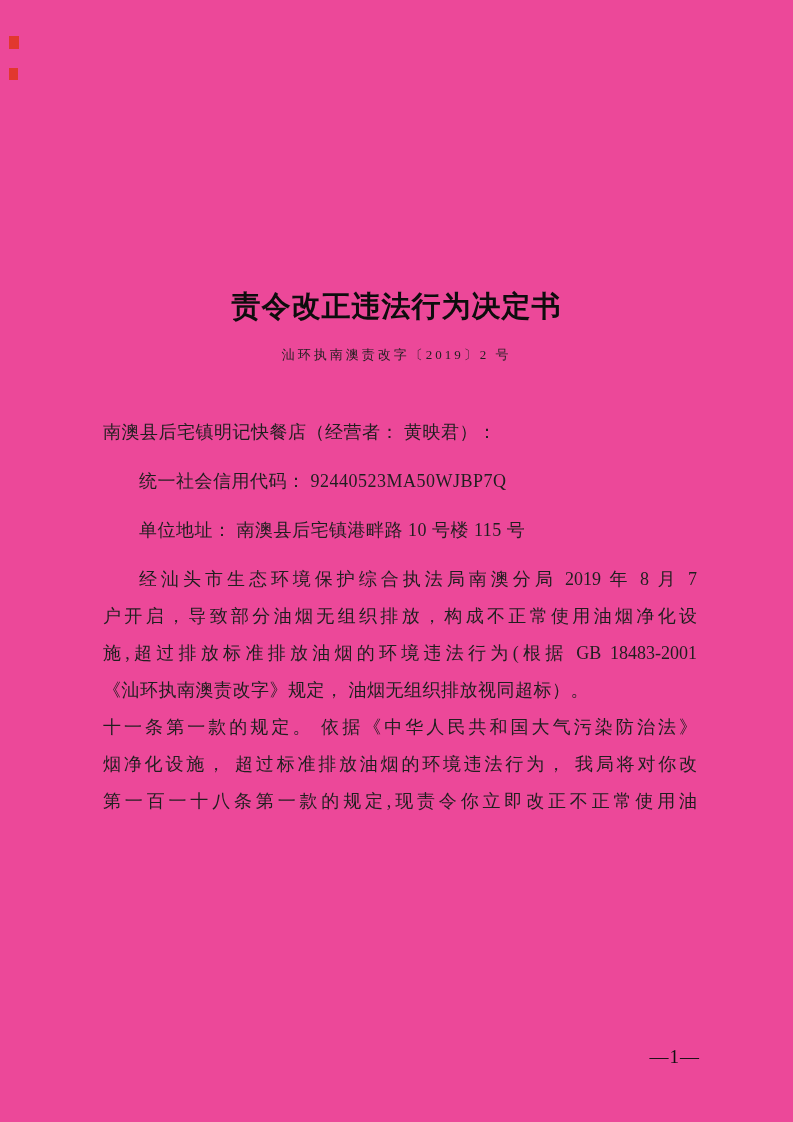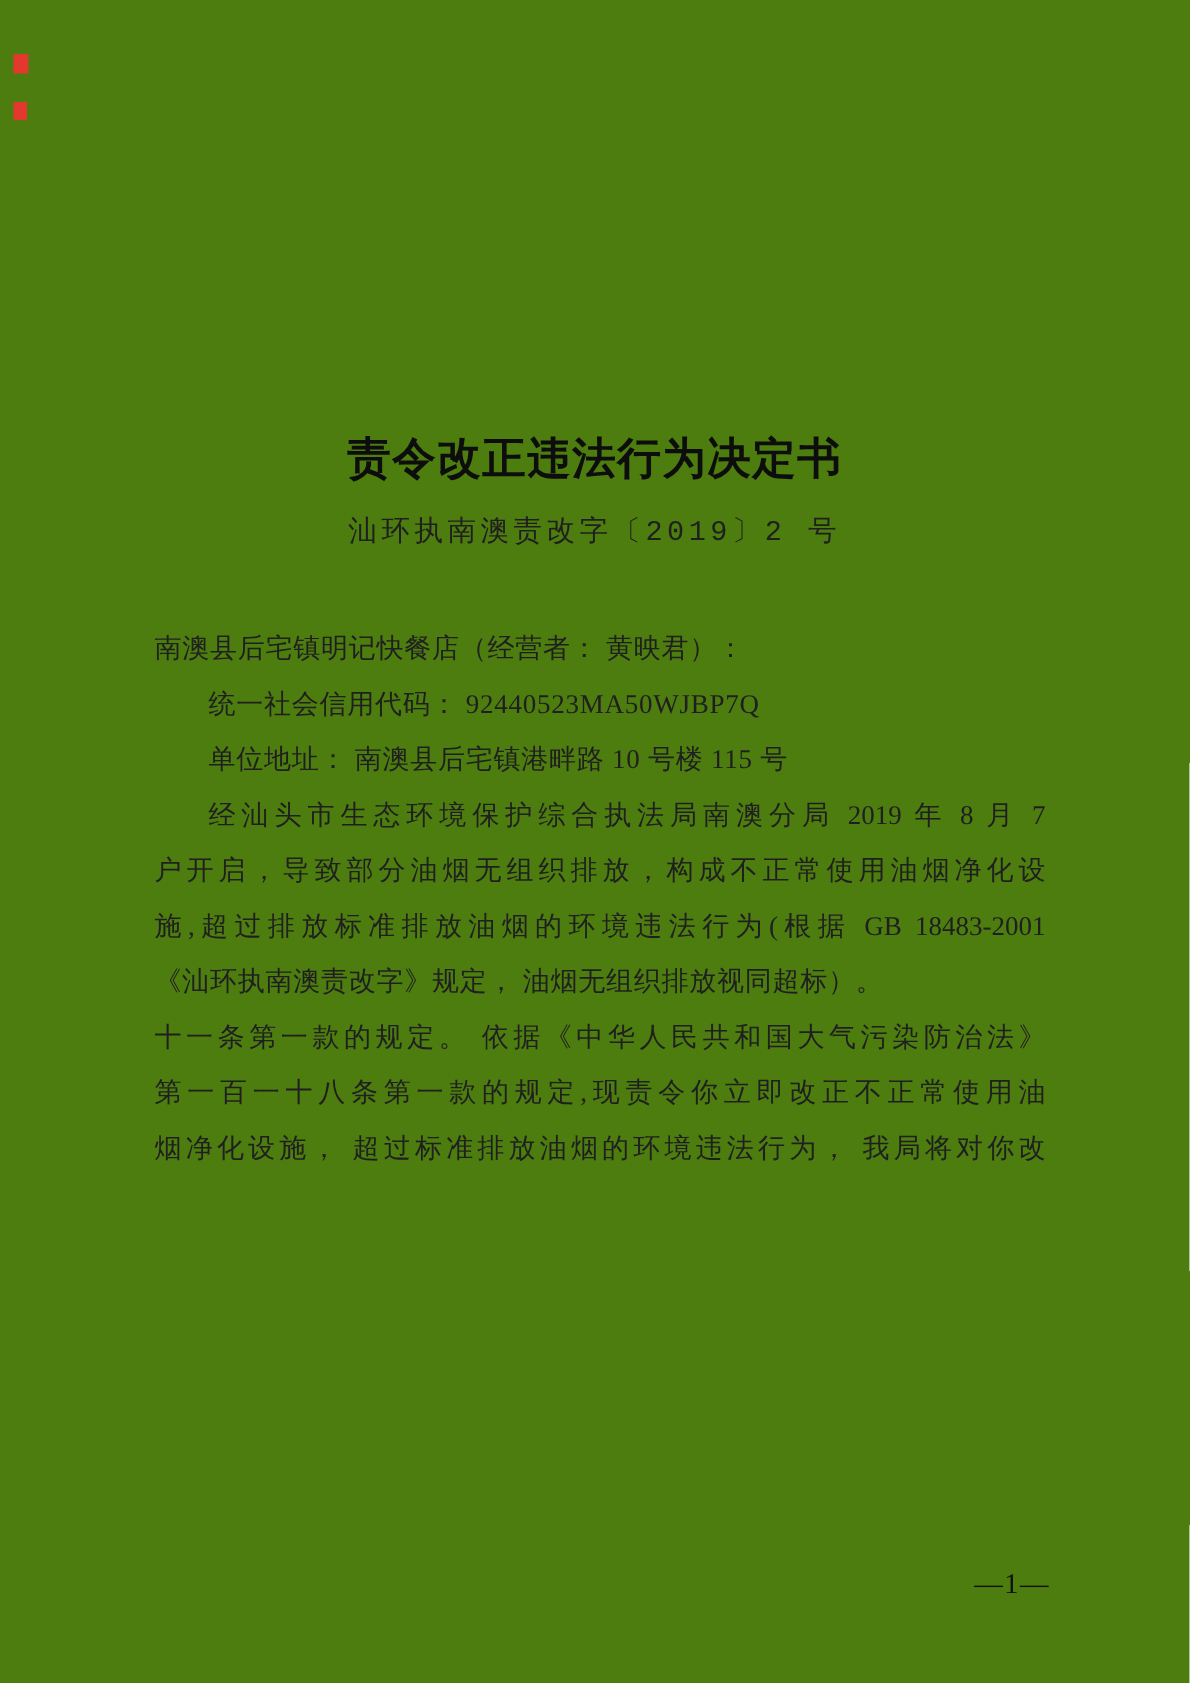--- a/index.html
+++ b/index.html
@@ -11,7 +11,7 @@
     position: relative;
     width: 793px;
     height: 1122px;
-    background: #4d7c0f;
+    background: #ec4899;
     overflow: hidden;
     font-family: "Liberation Serif", "DejaVu Serif", serif;
     color: #1f1f1f;

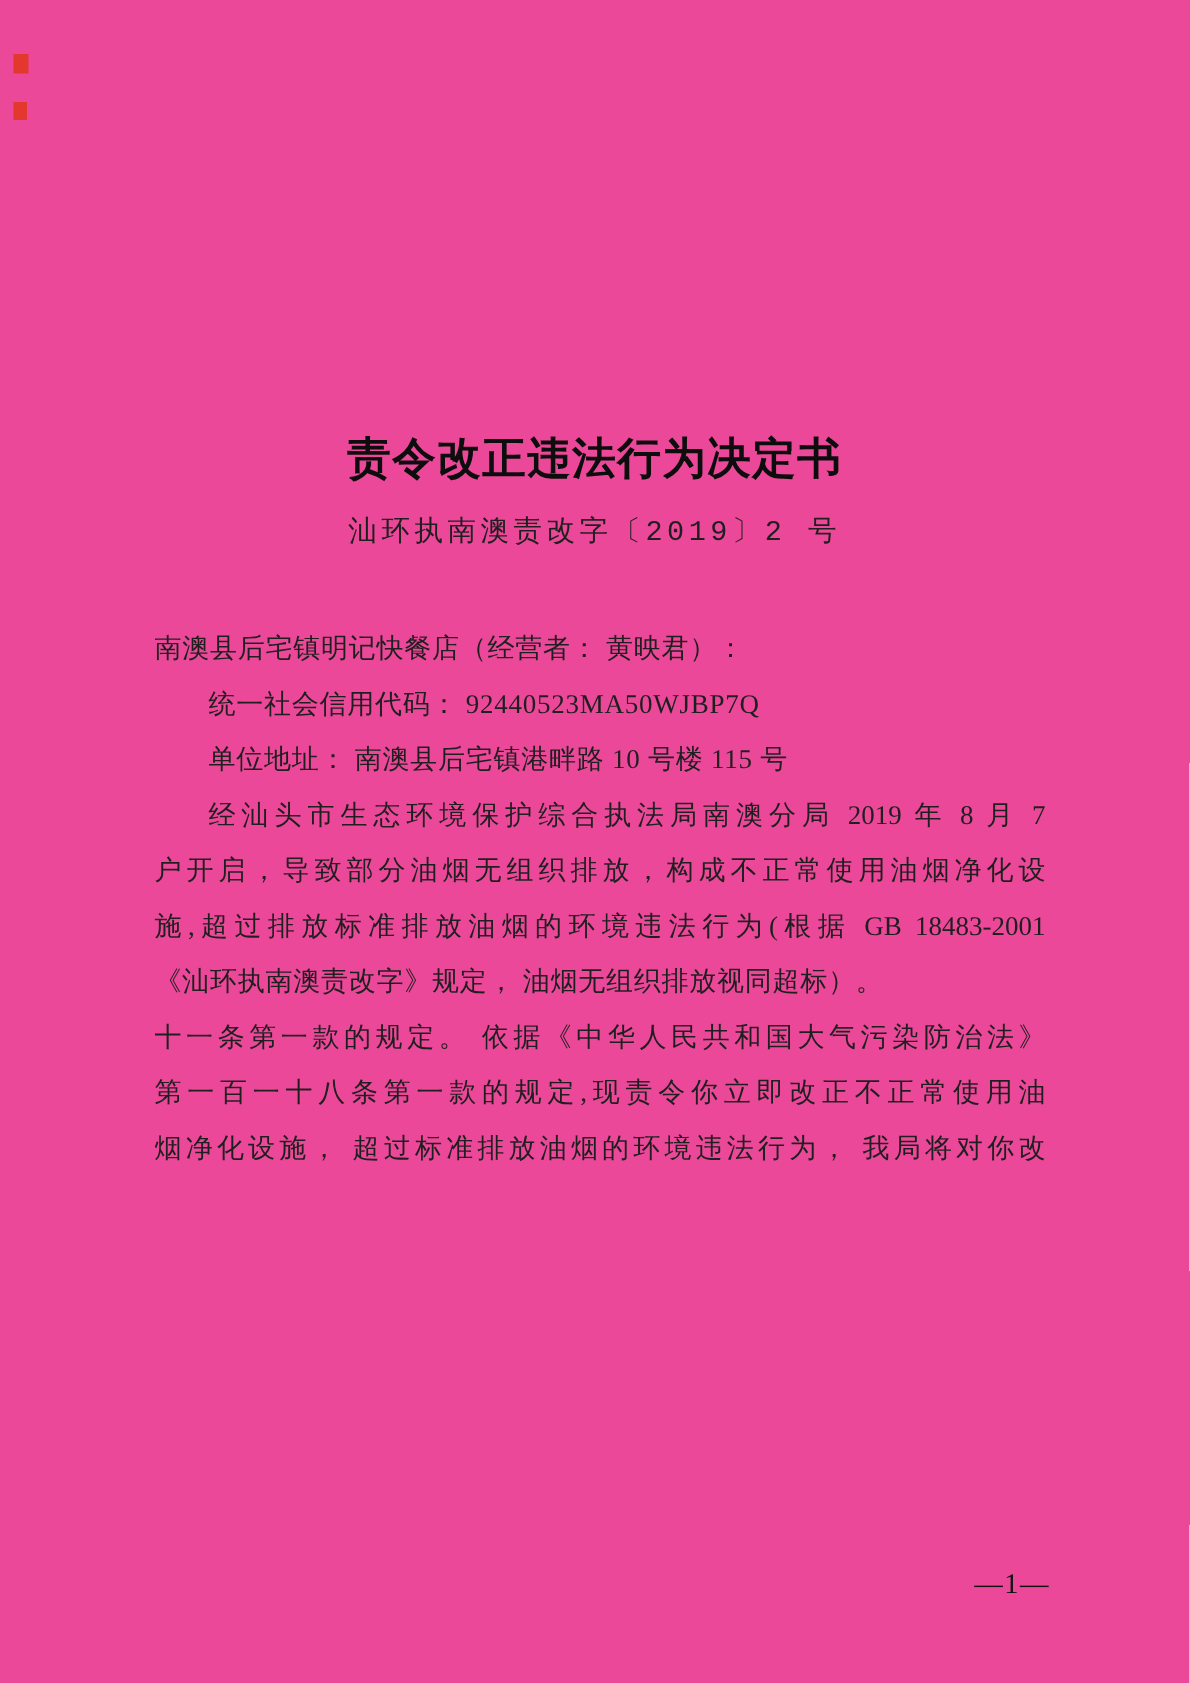--- a/index.html
+++ b/index.html
@@ -43,11 +43,10 @@
     left: 0;
     width: 793px;
     text-align: center;
-    font-size: 19px;
+    font-size: 13px;
     line-height: 26px;
     letter-spacing: 3px;
     color: #1f1f1f;
-    font-family: Liberation Mono, monospace;
   }
   .doc-body {
     position: absolute;

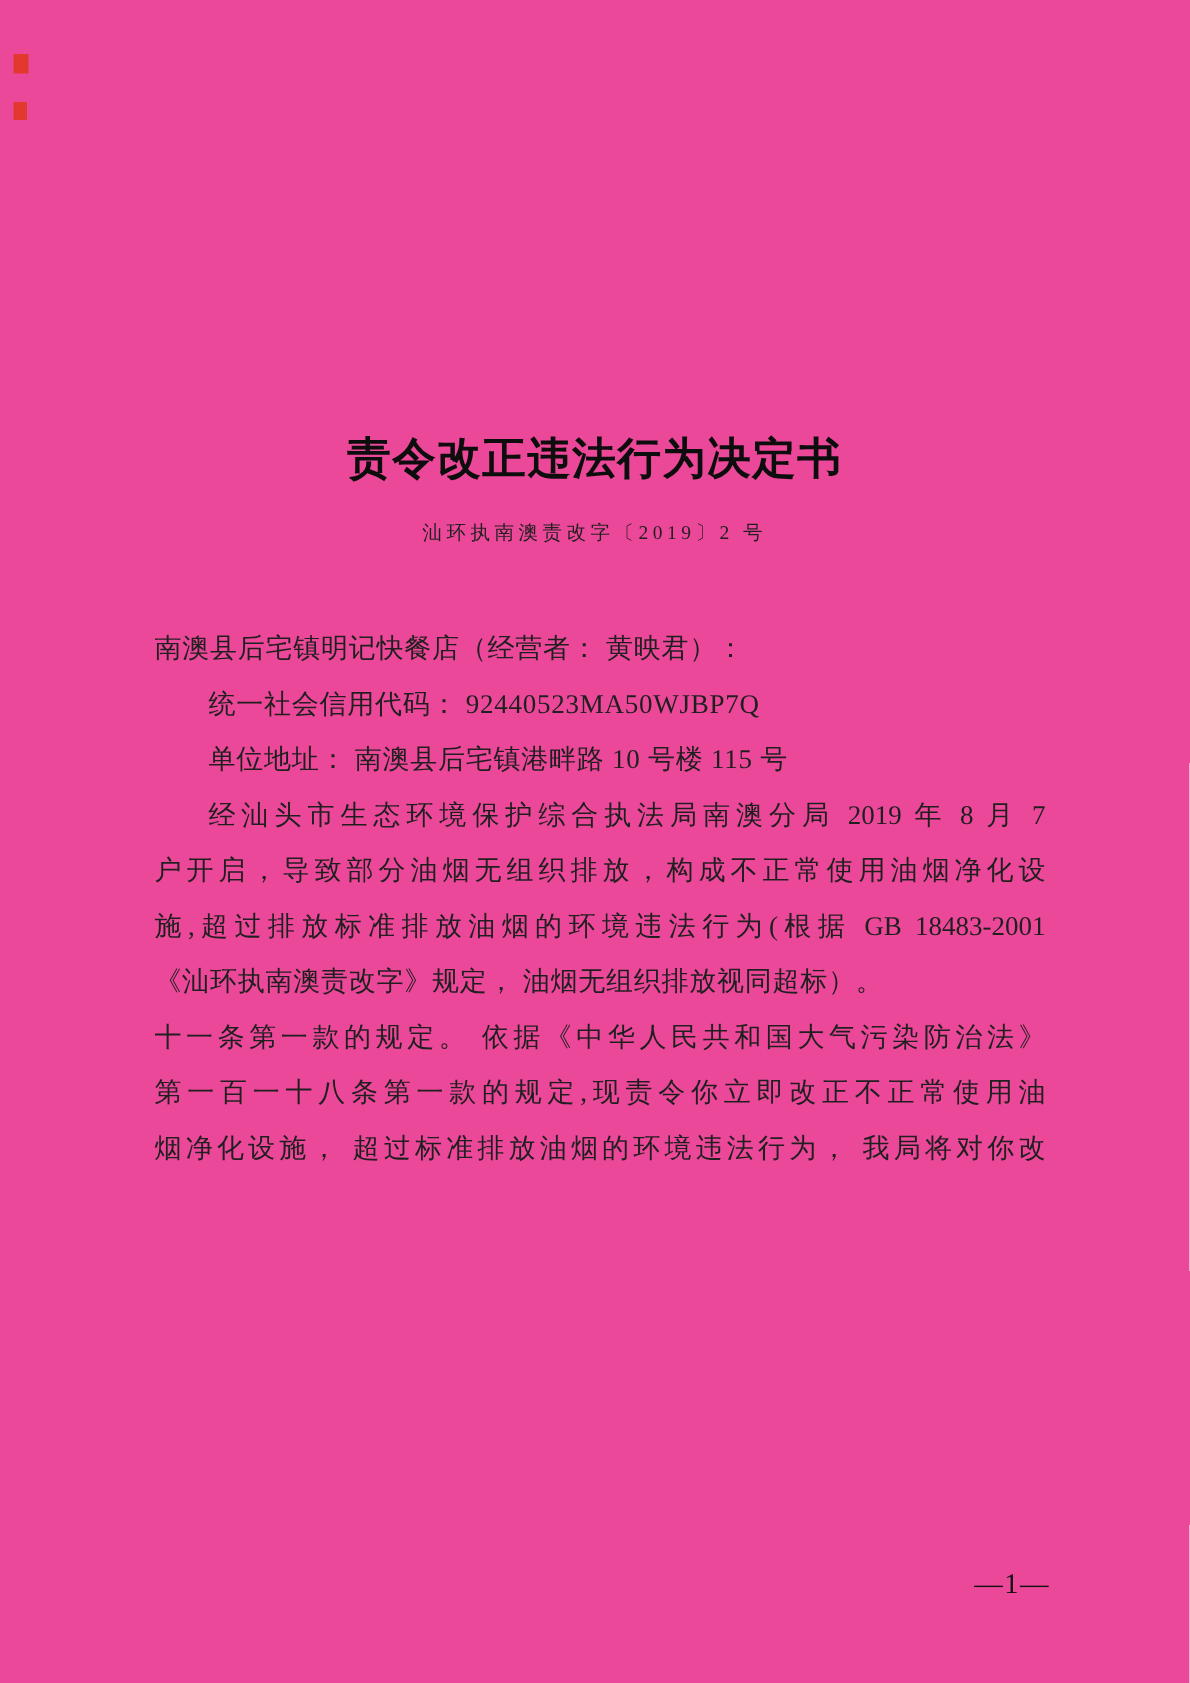--- a/index.html
+++ b/index.html
@@ -71,6 +71,7 @@
   }
   .body-line.ind {
     text-indent: 2em;
+    margin-top: 12px;
   }
   .page-number {
     position: absolute;

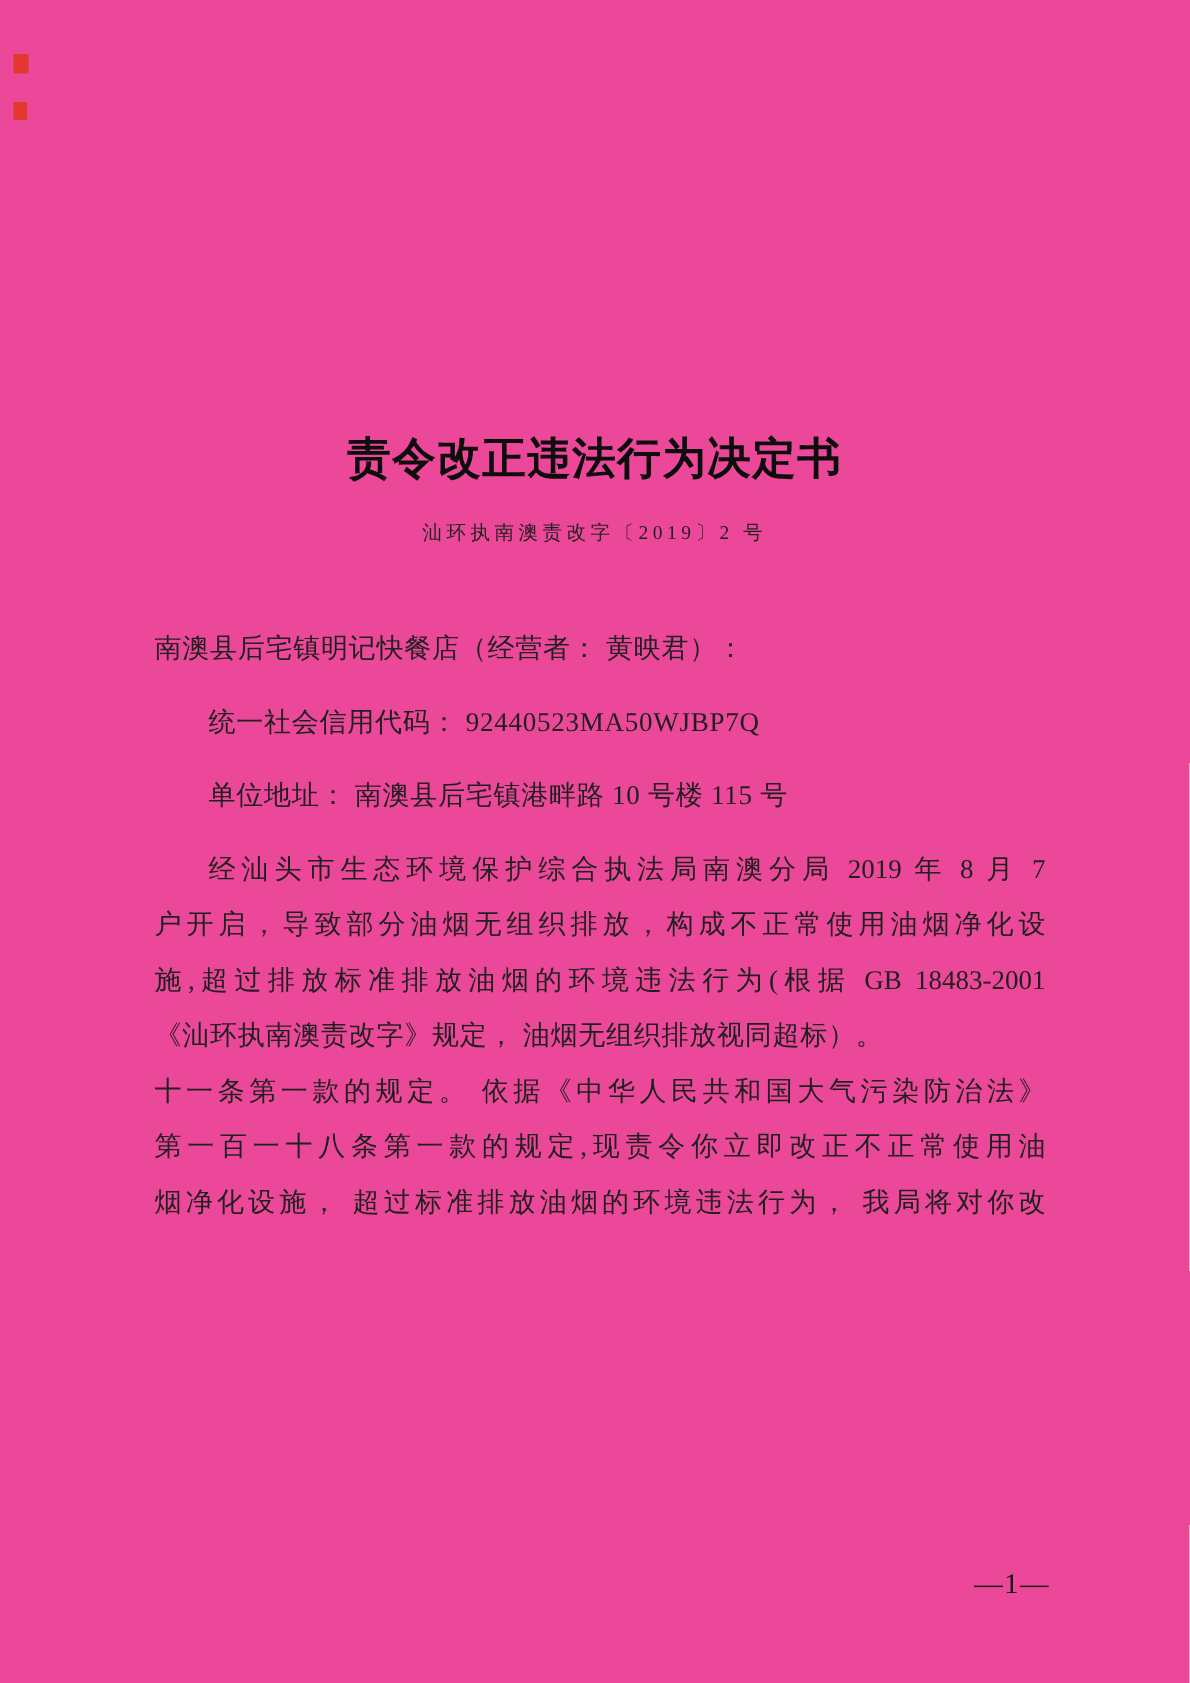--- a/index.html
+++ b/index.html
@@ -104,8 +104,8 @@
       <div class="body-line just">施,超过排放标准排放油烟的环境违法行为(根据 GB 18483-2001</div>
       <div class="body-line">《汕环执南澳责改字》规定， 油烟无组织排放视同超标）。</div>
       <div class="body-line just">十一条第一款的规定。 依据《中华人民共和国大气污染防治法》</div>
+      <div class="body-line just">烟净化设施， 超过标准排放油烟的环境违法行为， 我局将对你改</div>
       <div class="body-line just">第一百一十八条第一款的规定,现责令你立即改正不正常使用油</div>
-      <div class="body-line just">烟净化设施， 超过标准排放油烟的环境违法行为， 我局将对你改</div>
     </div>
 
   <div class="page-number">—1—</div>

